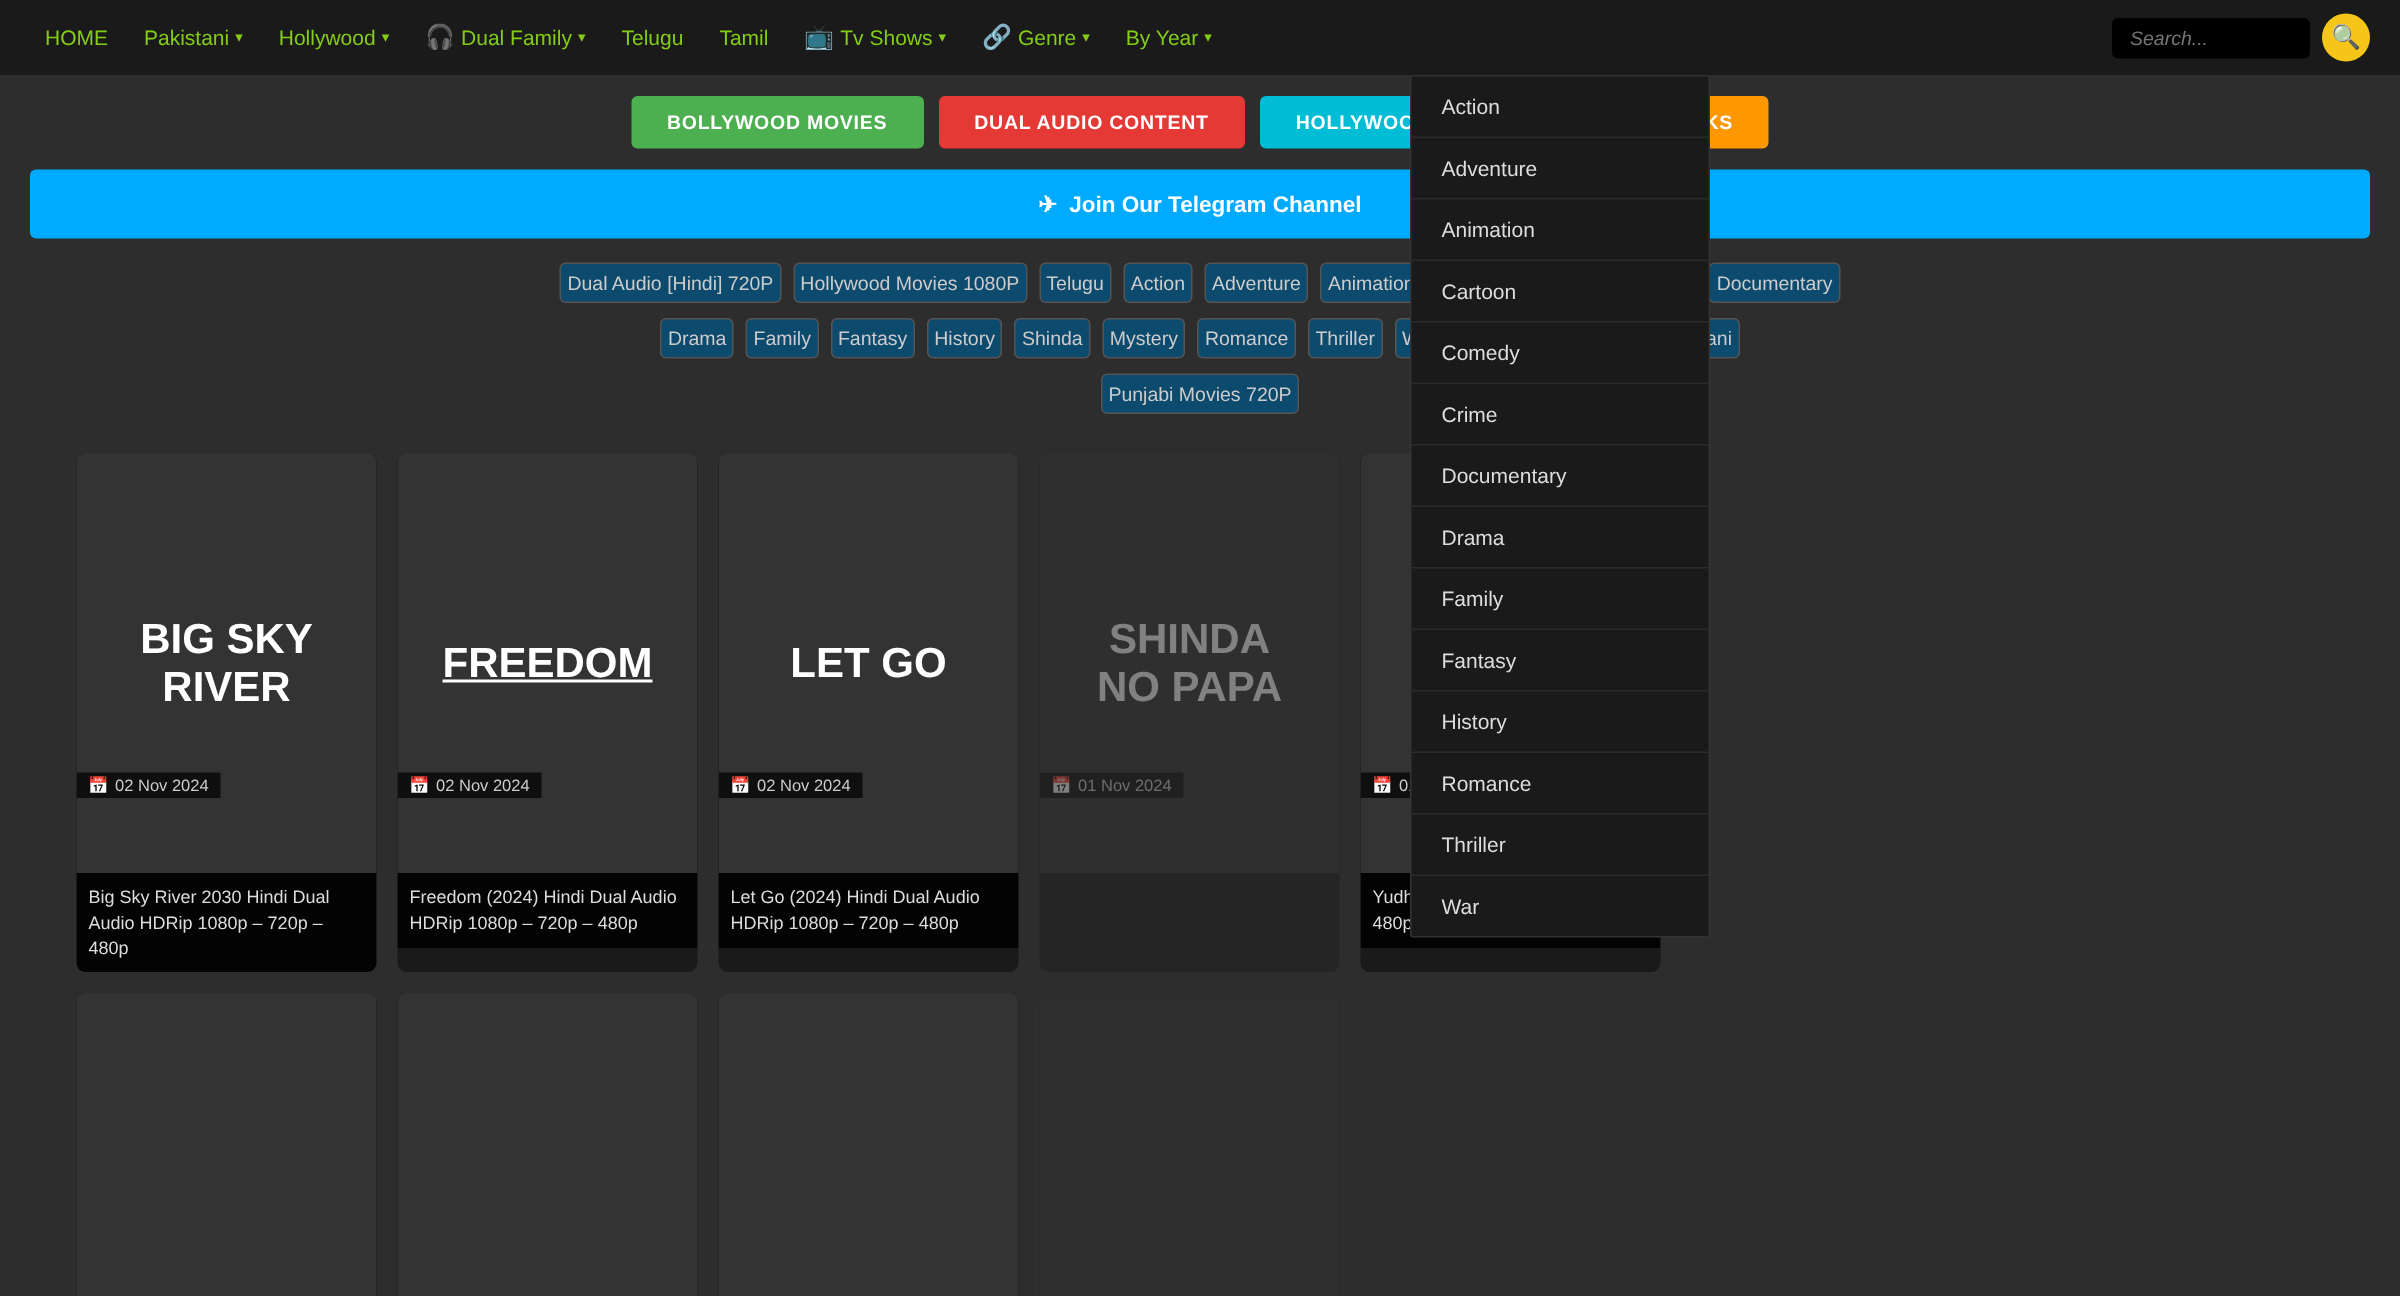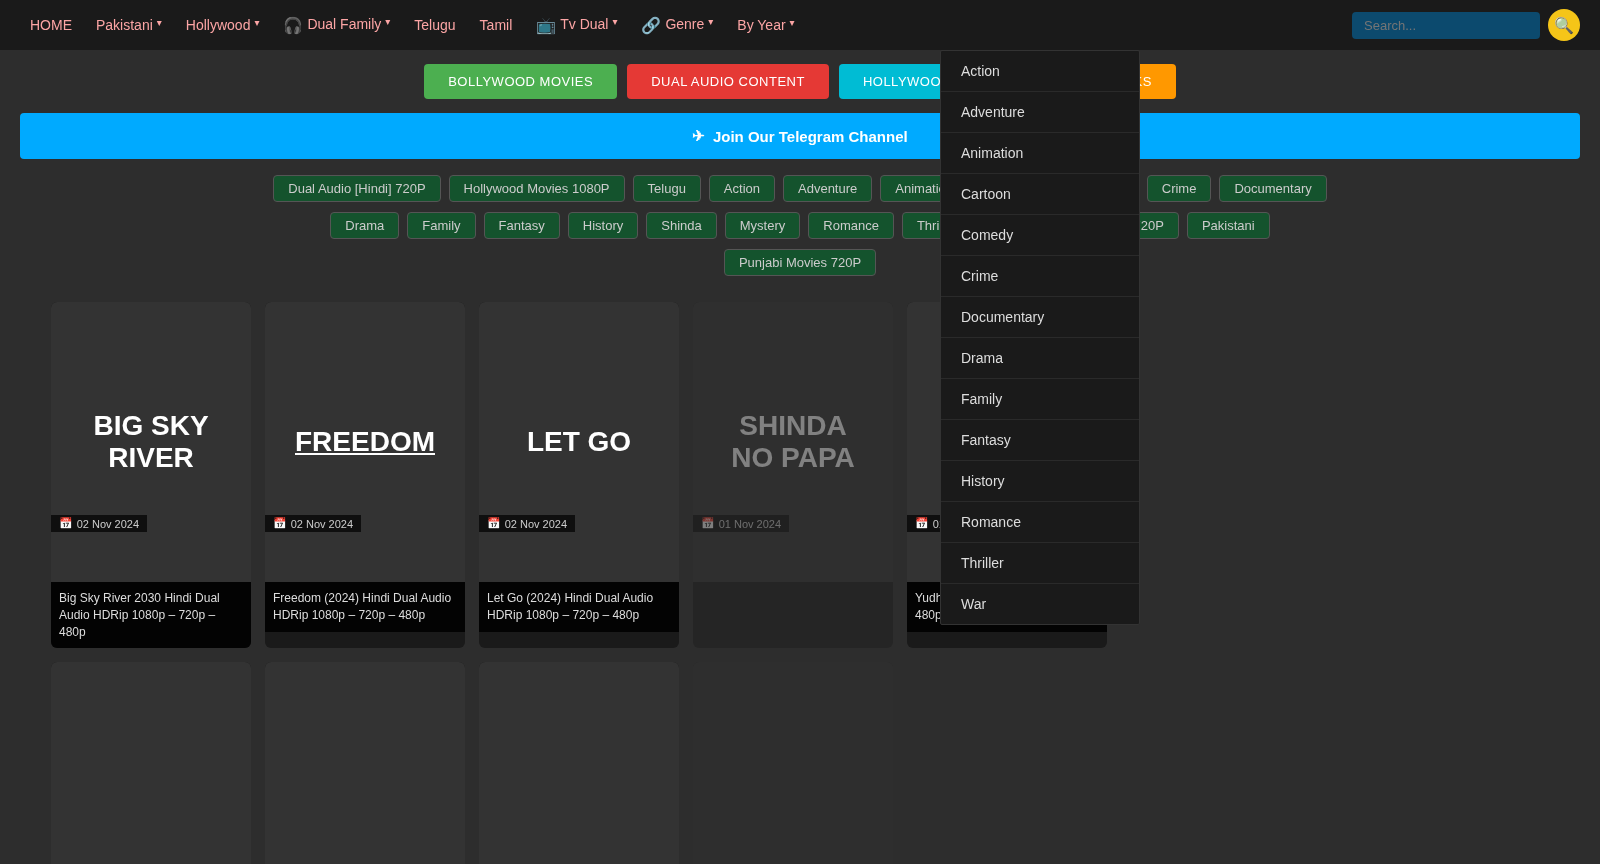--- a/index.html
+++ b/index.html
@@ -21,13 +21,13 @@
       gap: 4px;
     }
     .nav-item {
-      color: #fca5a5;
+      color: #84cc16;
       font-size: 14px;
       padding: 6px 10px;
       cursor: pointer;
       white-space: nowrap;
       display: flex;
-      align-items: flex-start;
+      align-items: center;
       gap: 4px;
     }
     .nav-item .chevron { font-size: 10px; }

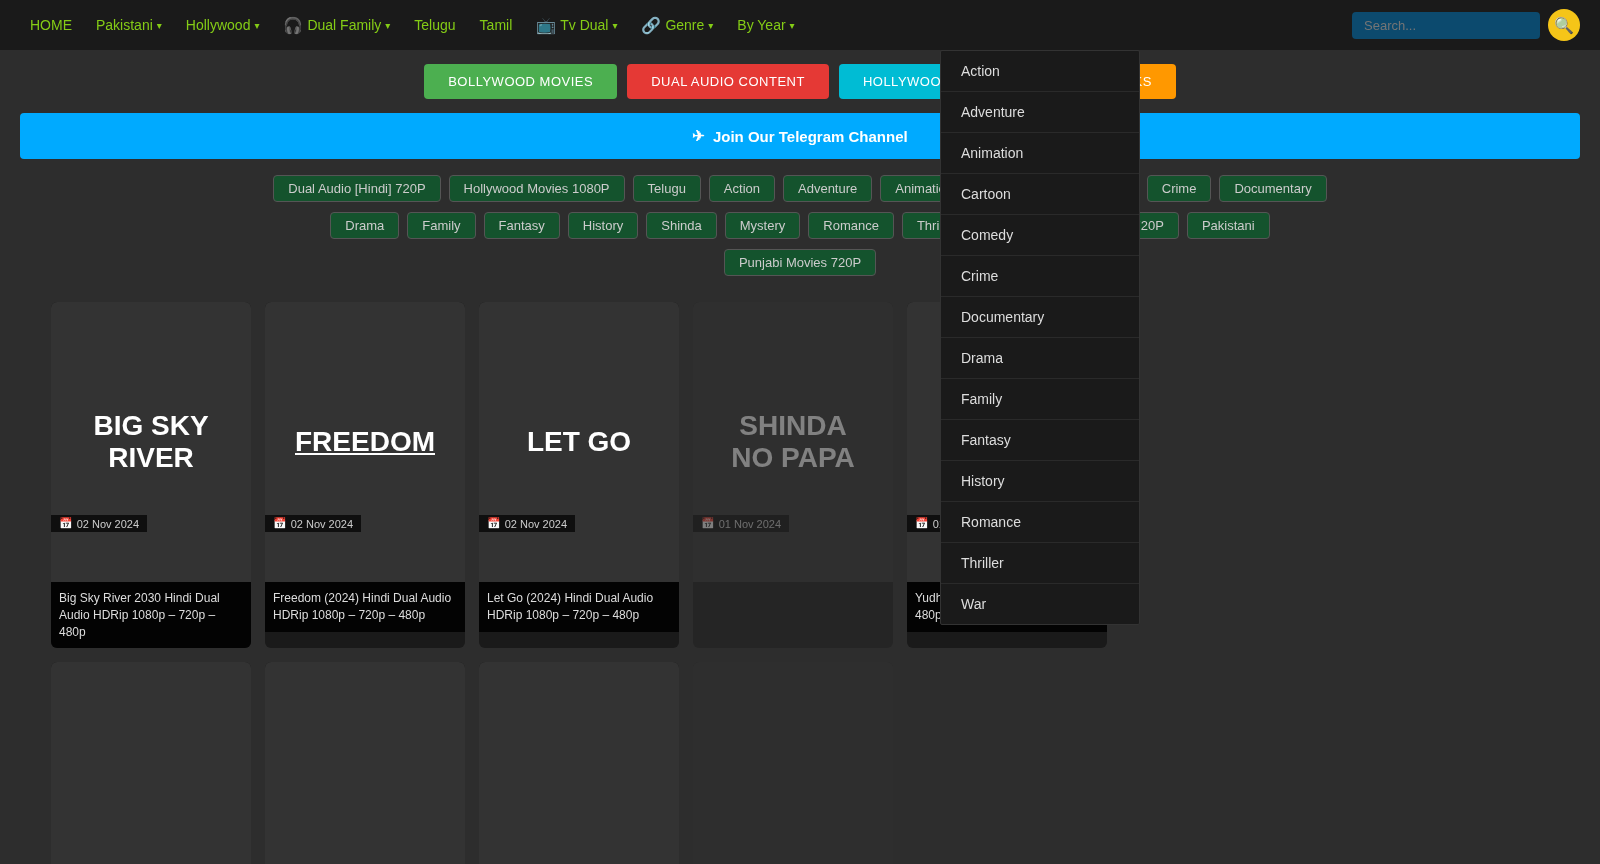--- a/index.html
+++ b/index.html
@@ -241,7 +241,7 @@
     </div>
     <div class="nav-item">
       <span class="nav-icon">📺</span>
-      <span>Tv Dual</span>
+      <span>Tv Shows</span>
       <span class="chevron">▾</span>
     </div>
     <div class="nav-item">

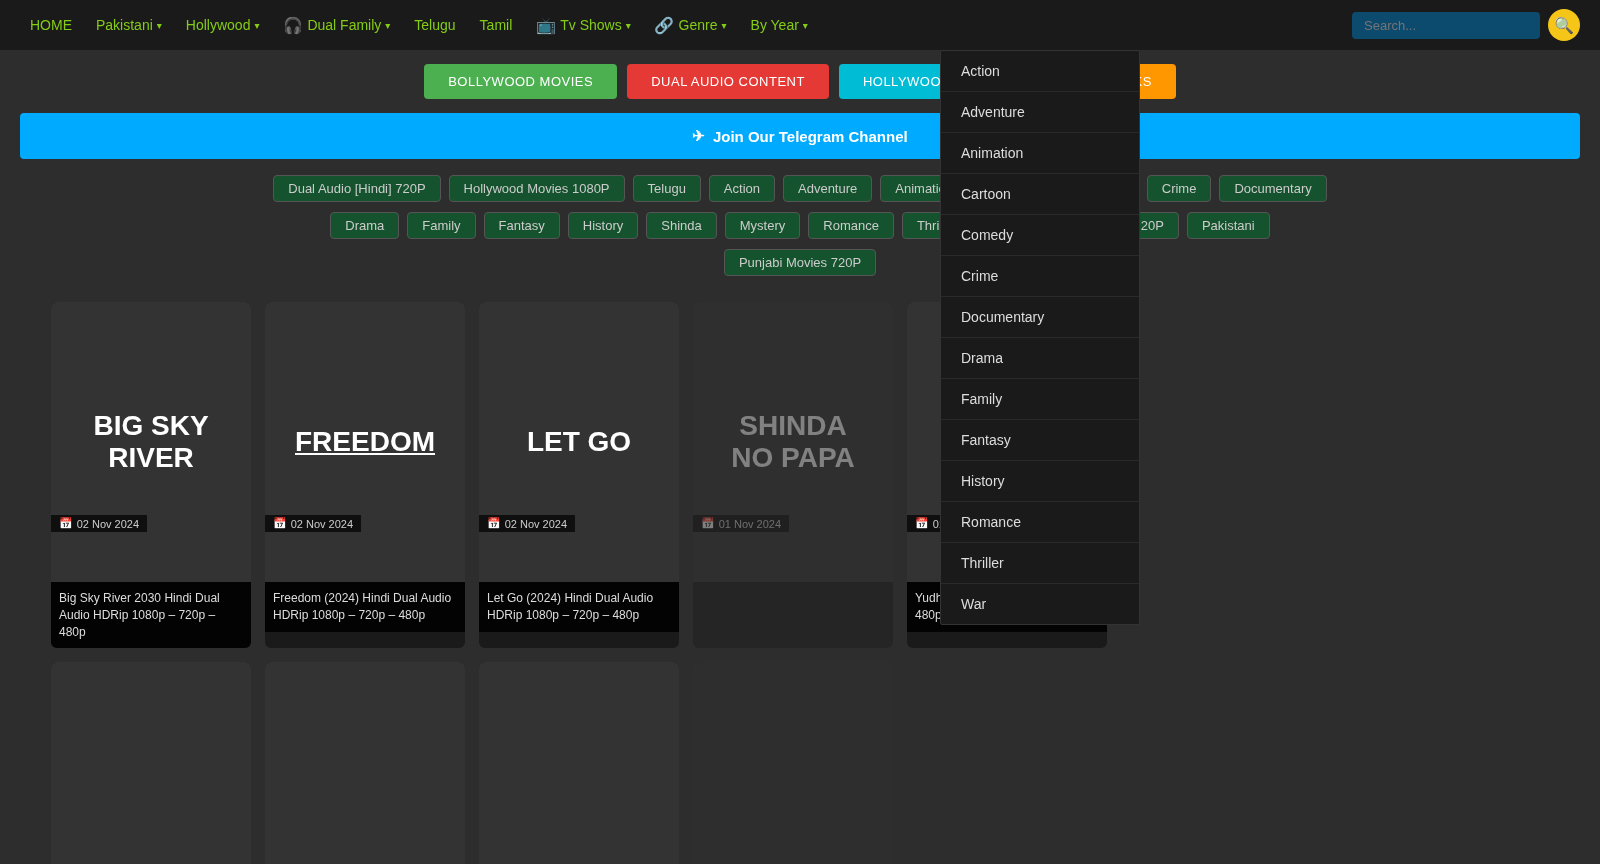--- a/index.html
+++ b/index.html
@@ -39,14 +39,15 @@
       gap: 8px;
     }
     .search-input {
-      background: #0c4a6e;
+      background: #000000;
       border: none;
       color: #aaa;
       padding: 6px 12px;
       border-radius: 4px;
       font-size: 13px;
-      width: 188px;
+      width: 132px;
       outline: none;
+      font-style: italic;
     }
     .search-btn {
       background: #f5c518;

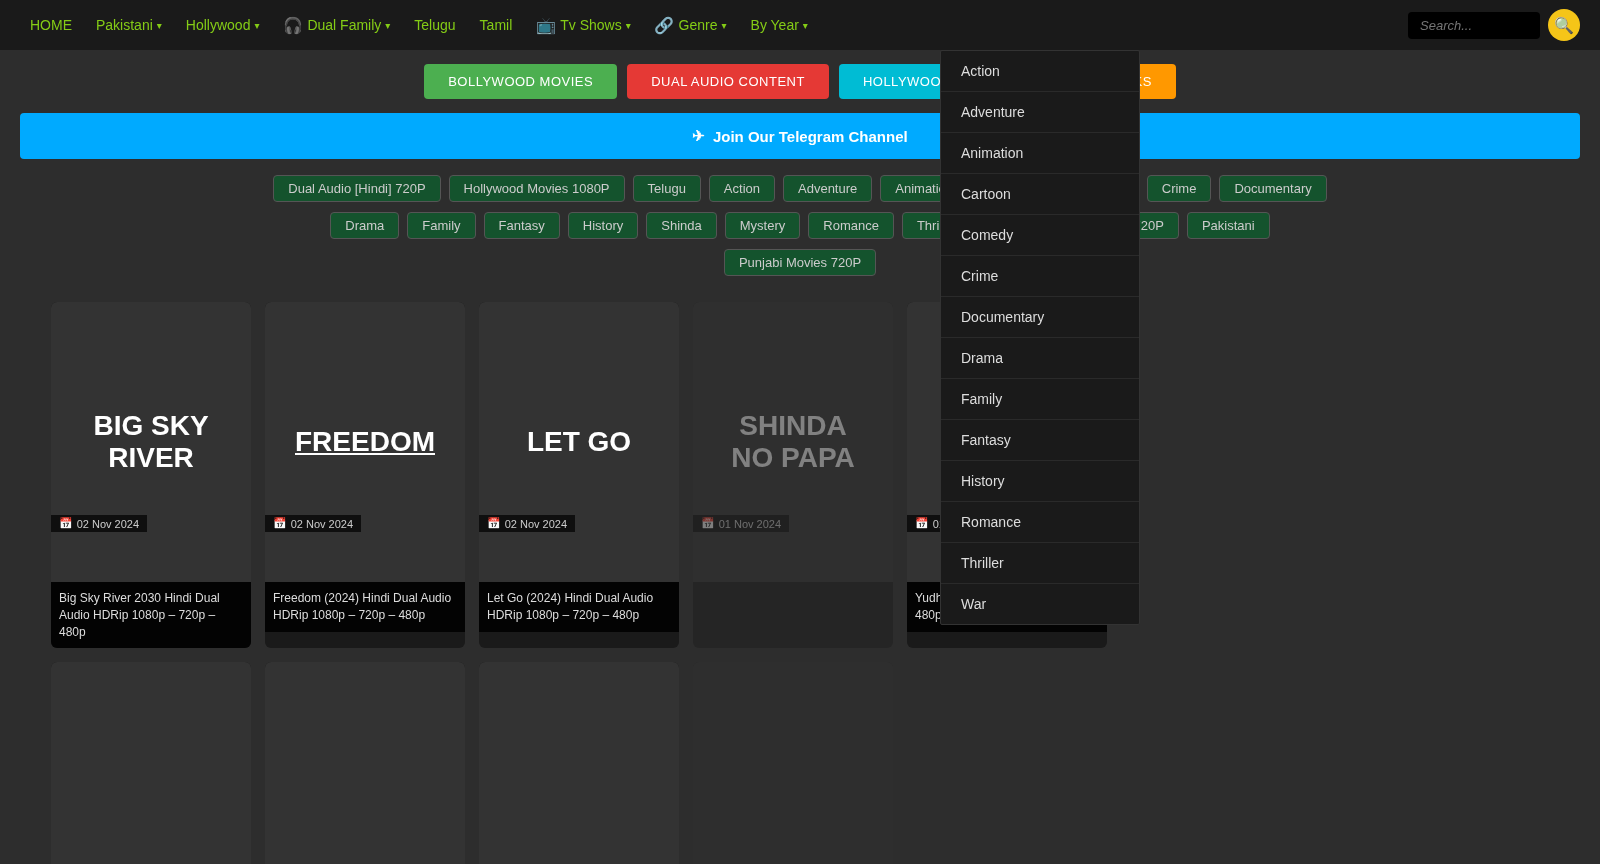--- a/index.html
+++ b/index.html
@@ -75,7 +75,7 @@
       border: none;
       border-radius: 4px;
       font-size: 13px;
-      font-weight: normal;
+      font-weight: bold;
       cursor: pointer;
       letter-spacing: 0.5px;
       color: #fff;

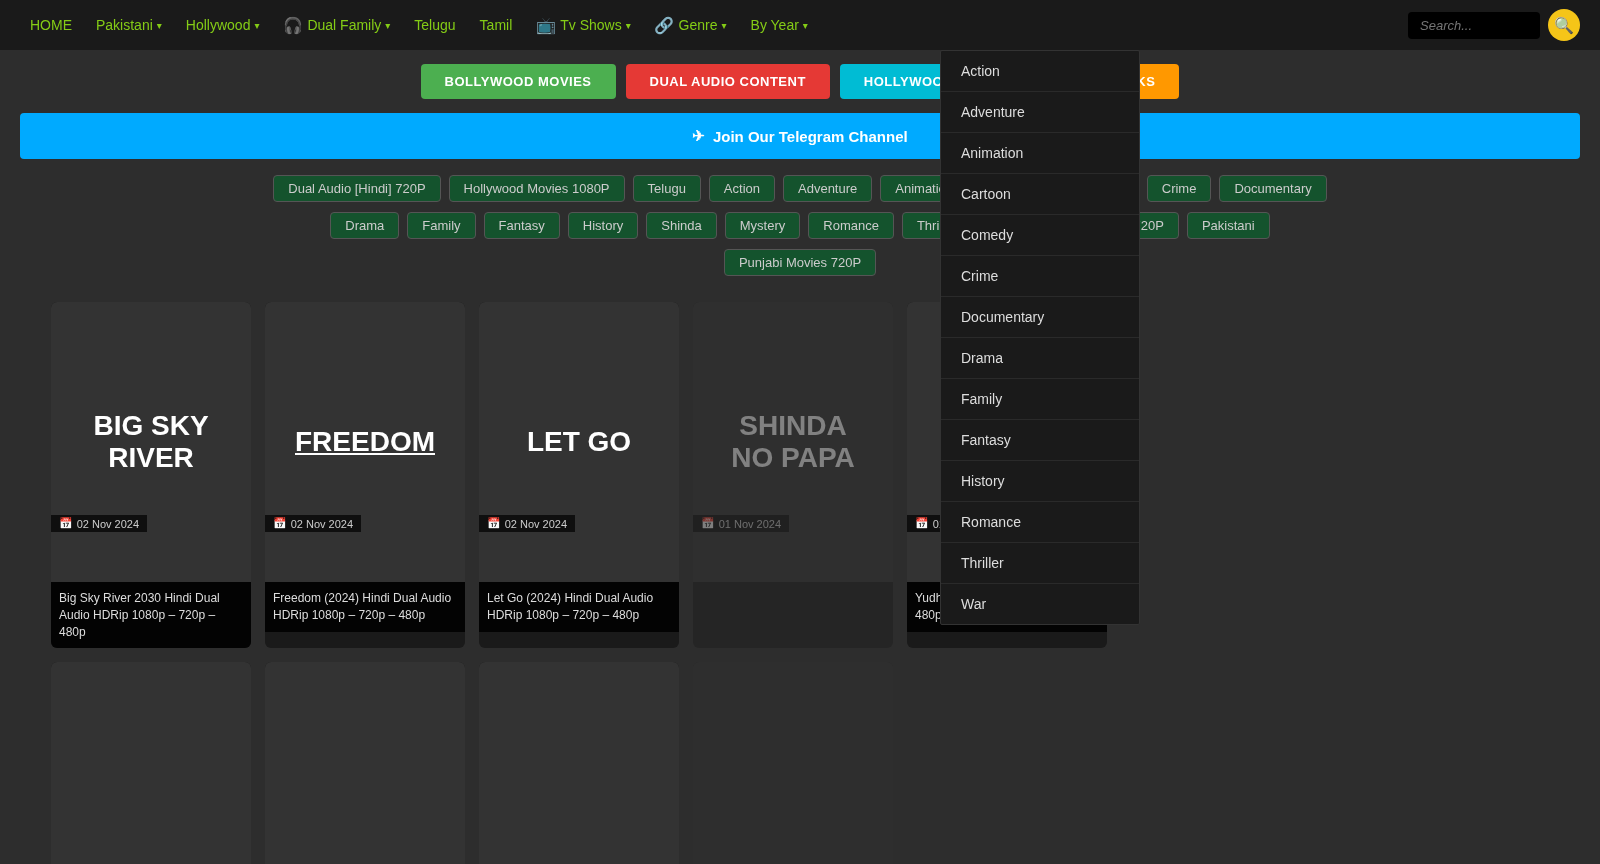--- a/index.html
+++ b/index.html
@@ -113,10 +113,10 @@
       margin-bottom: 10px;
     }
     .filter-tag {
-      background: #14532d;
+      background: #0c4a6e;
       color: #ccc;
       border: 1px solid #555;
-      padding: 5px 14px;
+      padding: 5px 4px;
       border-radius: 4px;
       font-size: 13px;
       cursor: pointer;

